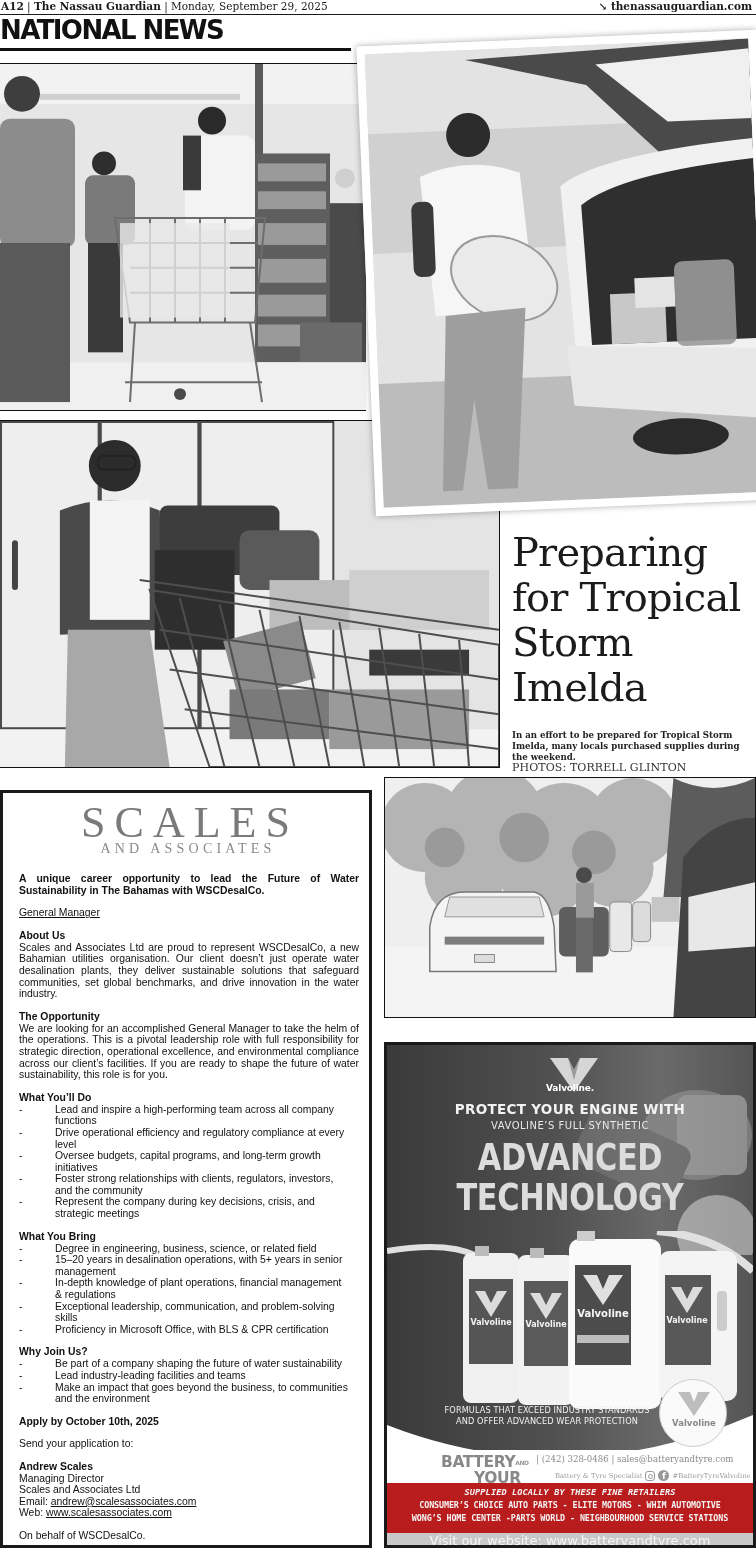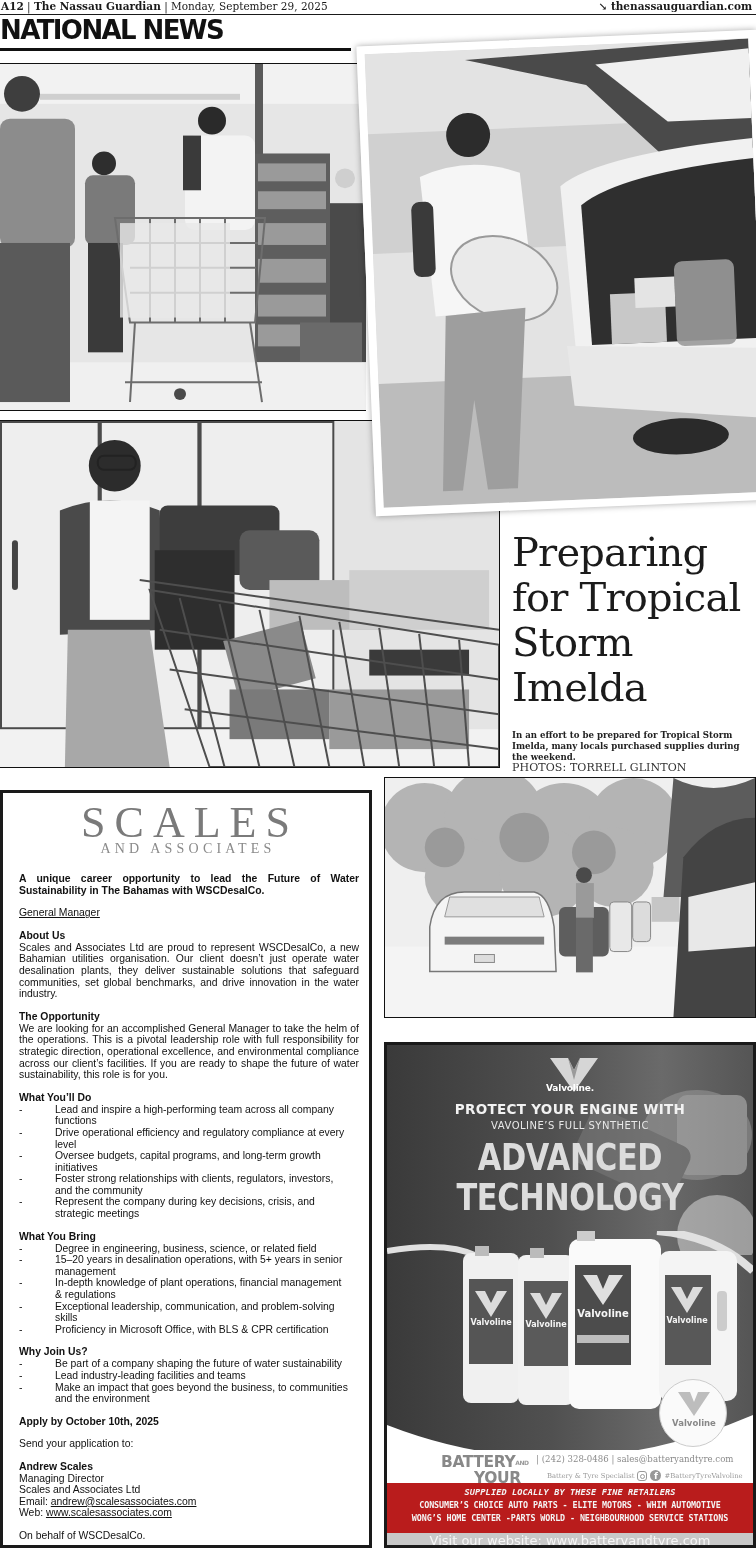--- a/index.html
+++ b/index.html
@@ -398,6 +398,10 @@
     </g>
   </svg>
 
+  <div class="valv-formula">
+    <div>FORMULAS THAT EXCEED  INDUSTRY STANDARDS</div>
+    <div>AND OFFER ADVANCED WEAR PROTECTION</div>
+  </div>
 
   <div class="valv-badge">
     <svg viewBox="0 0 68 68" width="68" height="68">

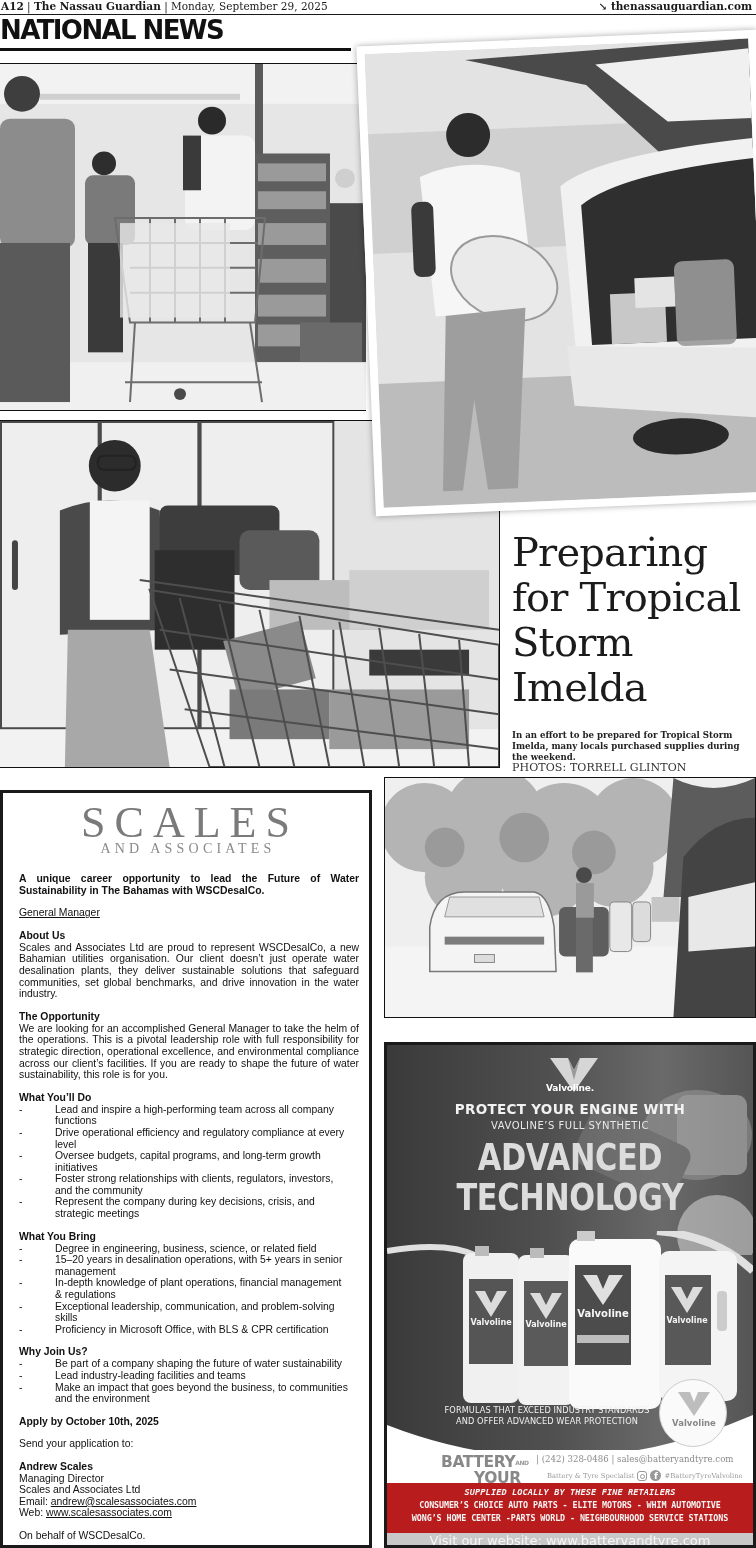--- a/index.html
+++ b/index.html
@@ -93,7 +93,7 @@
   .bt-logo .l2 { font-family: "DejaVu Sans", sans-serif; font-weight: bold; font-size: 15.5px; color: #888; letter-spacing: -0.4px; line-height: 14px; padding-left: 33px; }
   .bt-logo .l3 { font-size: 4px; color: #aaa; padding-left: 34px; letter-spacing: 0.2px; }
   .bt-contact { position: absolute; left: 149px; top: 409px; font-family: "DejaVu Serif", serif; font-size: 8.6px; color: #8a8a8a; }
-  .bt-social { position: absolute; left: 160px; top: 425px; font-family: "DejaVu Serif", serif; font-size: 6.8px; color: #999; display: flex; align-items: center; gap: 3px; }
+  .bt-social { position: absolute; left: 168px; top: 425px; font-family: "DejaVu Serif", serif; font-size: 6.8px; color: #999; display: flex; align-items: center; gap: 3px; }
   .bt-social .ig { width: 10px; height: 10px; border: 1.5px solid #999; border-radius: 3px; display: inline-block; position: relative; }
   .bt-social .ig::after { content: ""; position: absolute; left: 2px; top: 2px; width: 3px; height: 3px; border: 1px solid #999; border-radius: 50%; }
   .bt-social .fb { width: 11px; height: 11px; background: #999; border-radius: 50%; display: inline-block; color: #fff; font-size: 9px; line-height: 12px; text-align: center; font-family: "DejaVu Sans", sans-serif; font-weight: bold; }

